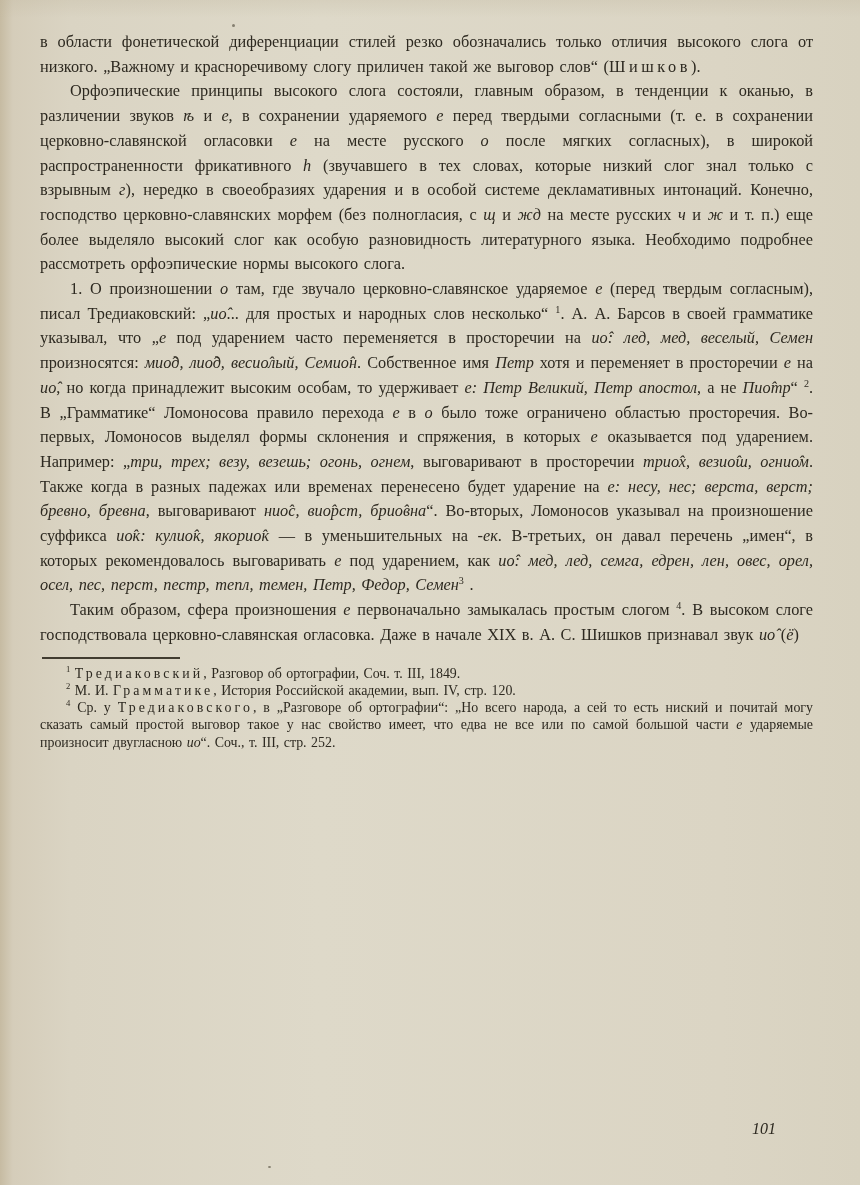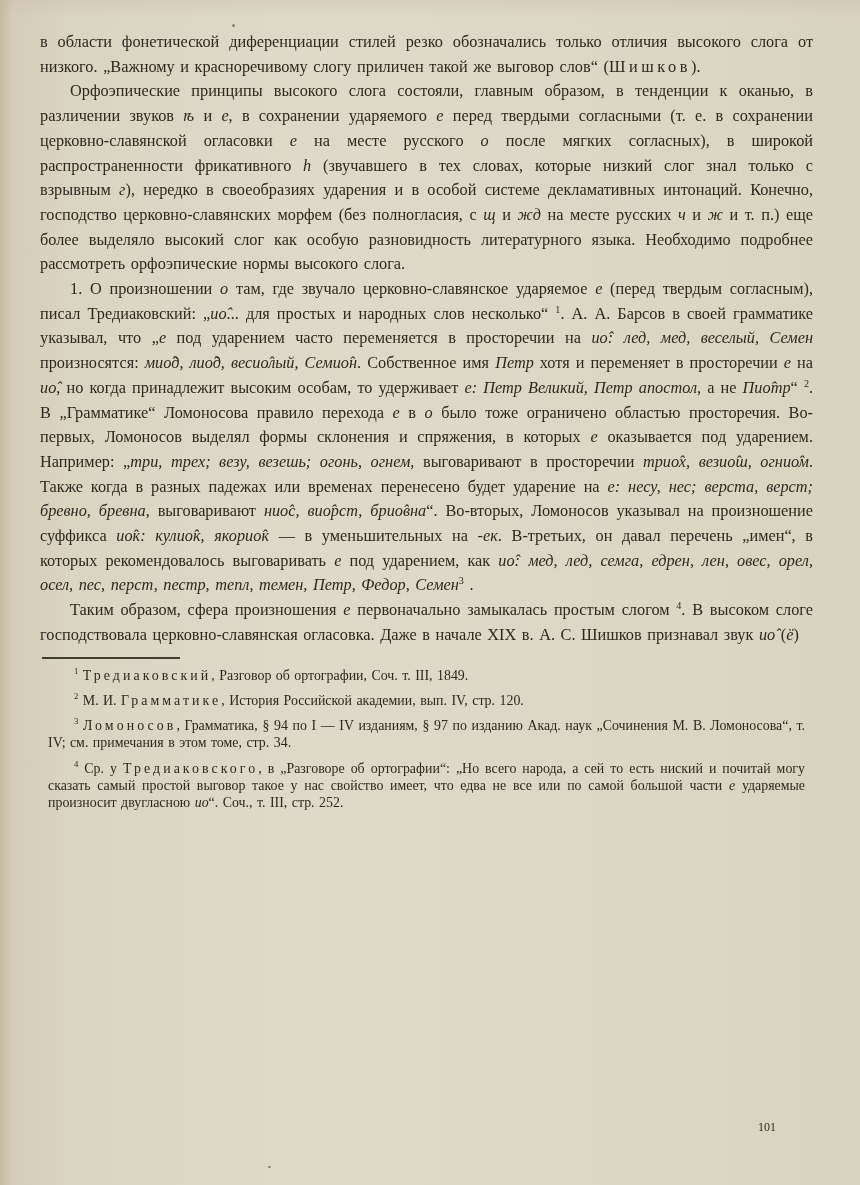--- a/index.html
+++ b/index.html
@@ -36,7 +36,7 @@
     margin: 9px 0 6px 2px;
   }
   .footnotes p {
-    margin: 8px;
+    margin: 0;
     font-size: 13.9px;
     line-height: 17.3px;
     text-align: justify;

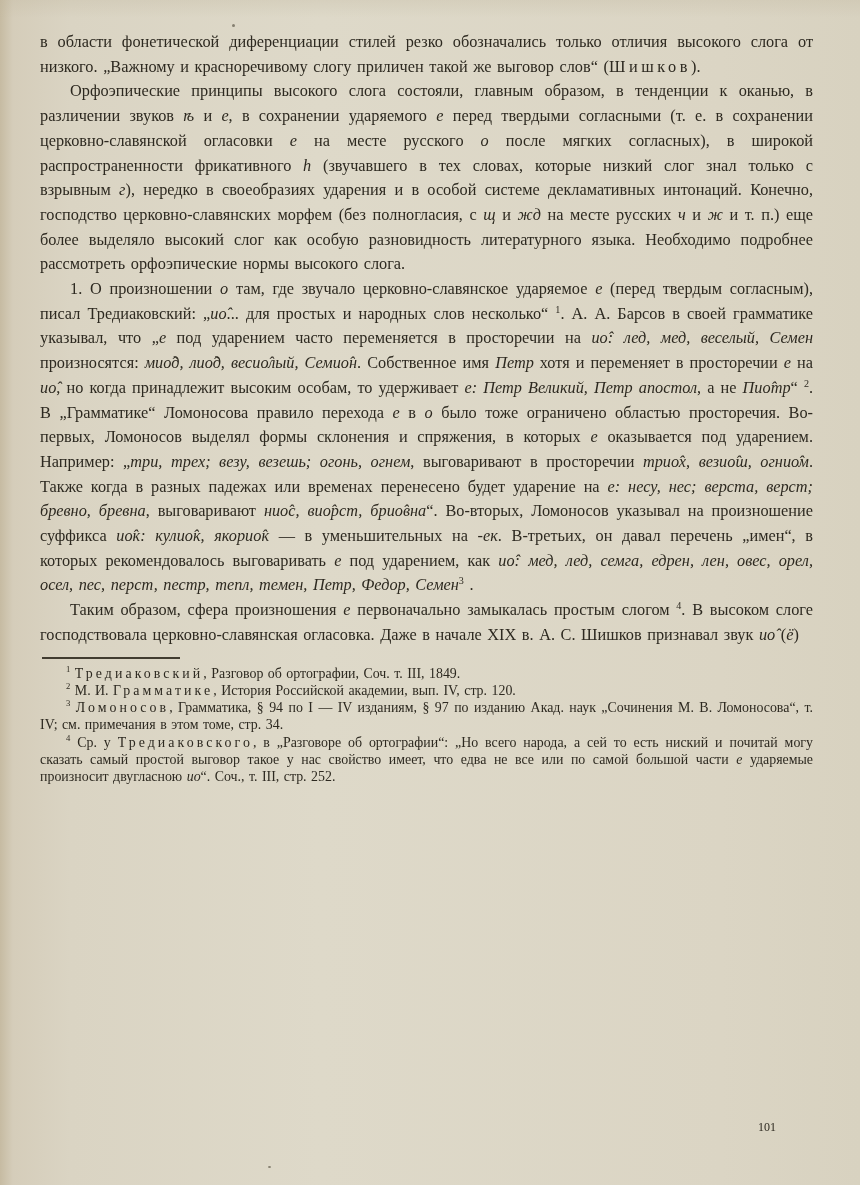--- a/index.html
+++ b/index.html
@@ -66,7 +66,6 @@
   <div class="footnotes" id="footnotes">
       <p><sup class="sup">1</sup><span class=""> </span><span class="sp">Тредиаковский</span><span class="">, Разговор об ортографии, Соч. т. III, 1849.</span></p>
       <p><sup class="sup">2</sup><span class=""> М. И. </span><span class="sp">Грамматике</span><span class="">, История Российской академии, вып. IV, стр. 120.</span></p>
-      <p><sup class="sup">3</sup><span class=""> </span><span class="sp">Ломоносов</span><span class="">, Грамматика, § 94 по I — IV изданиям, § 97 по изданию Акад. наук „Сочинения М. В. Ломоносова“, т. IV; см. примечания в этом томе, стр. 34.</span></p>
       <p><sup class="sup">4</sup><span class=""> Ср. у </span><span class="sp">Тредиаковского</span><span class="">, в „Разговоре об ортографии“: „Но всего народа, а сей то есть ниский и почитай могу сказать самый простой выговор такое у нас свойство имеет, что едва не все или по самой большой части </span><span class="i">е</span><span class=""> ударяемые произносит двугласною </span><span class="i">ио</span><span class="">“. Соч., т. III, стр. 252.</span></p>
     </div>
 </div>

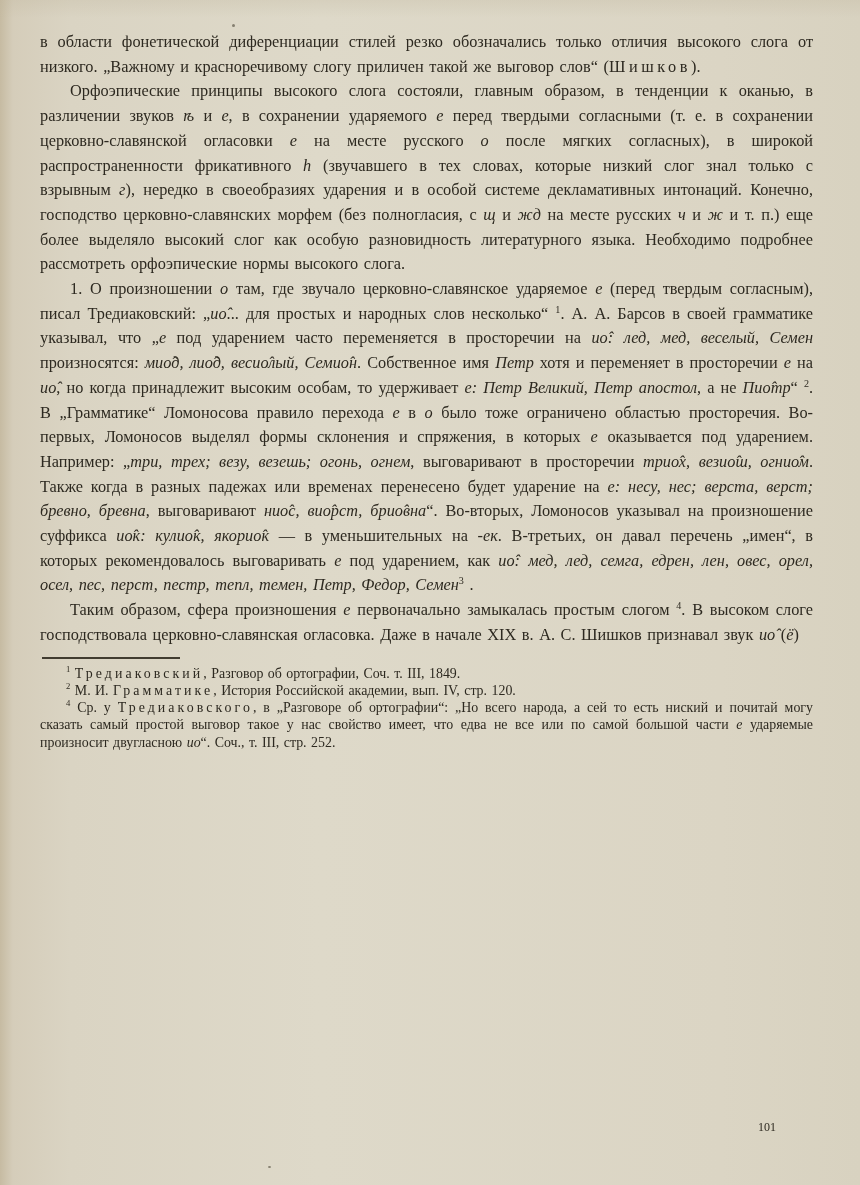--- a/index.html
+++ b/index.html
@@ -46,7 +46,8 @@
   .page-number {
     position: absolute;
     top: 1120px; right: 84px;
-    font-size: 12px;
+    font-style: italic;
+    font-size: 16px;
     color: #2d2920;
   }
   

